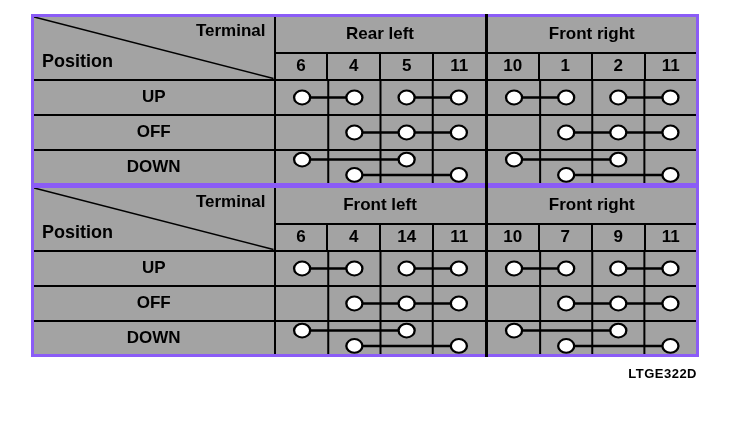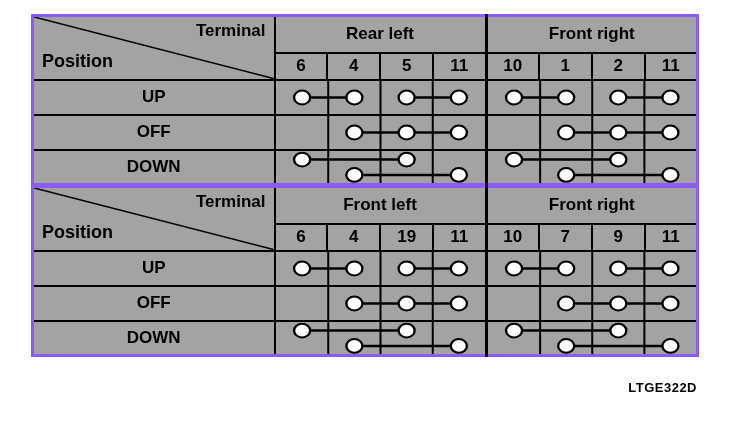--- a/index.html
+++ b/index.html
@@ -202,7 +202,7 @@
           <tr class="row-terms">
             <td>6</td>
             <td>4</td>
-            <td>19</td>
+            <td>14</td>
             <td>11</td>
             <td class="gsep">10</td>
             <td>7</td>

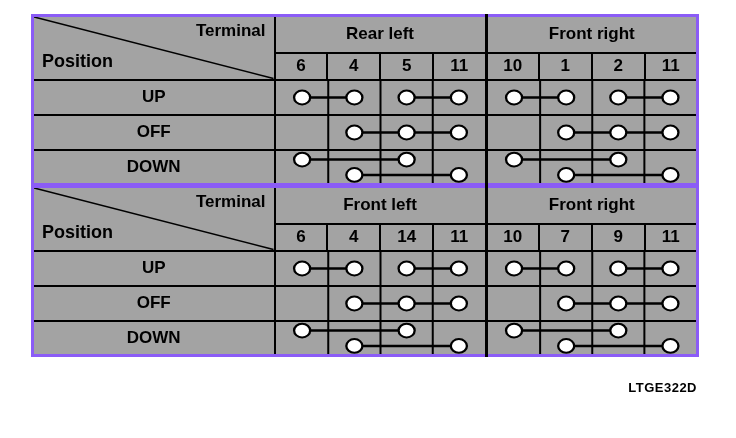--- a/index.html
+++ b/index.html
@@ -44,7 +44,7 @@
   .term-circle { fill: #fff; stroke: #000; stroke-width: 2.3; }
   .figure-label {
     text-align: right;
-    margin-top: 23px;
+    margin-top: 9px;
     padding-right: 2px;
     font-size: 13px;
     font-weight: bold;

